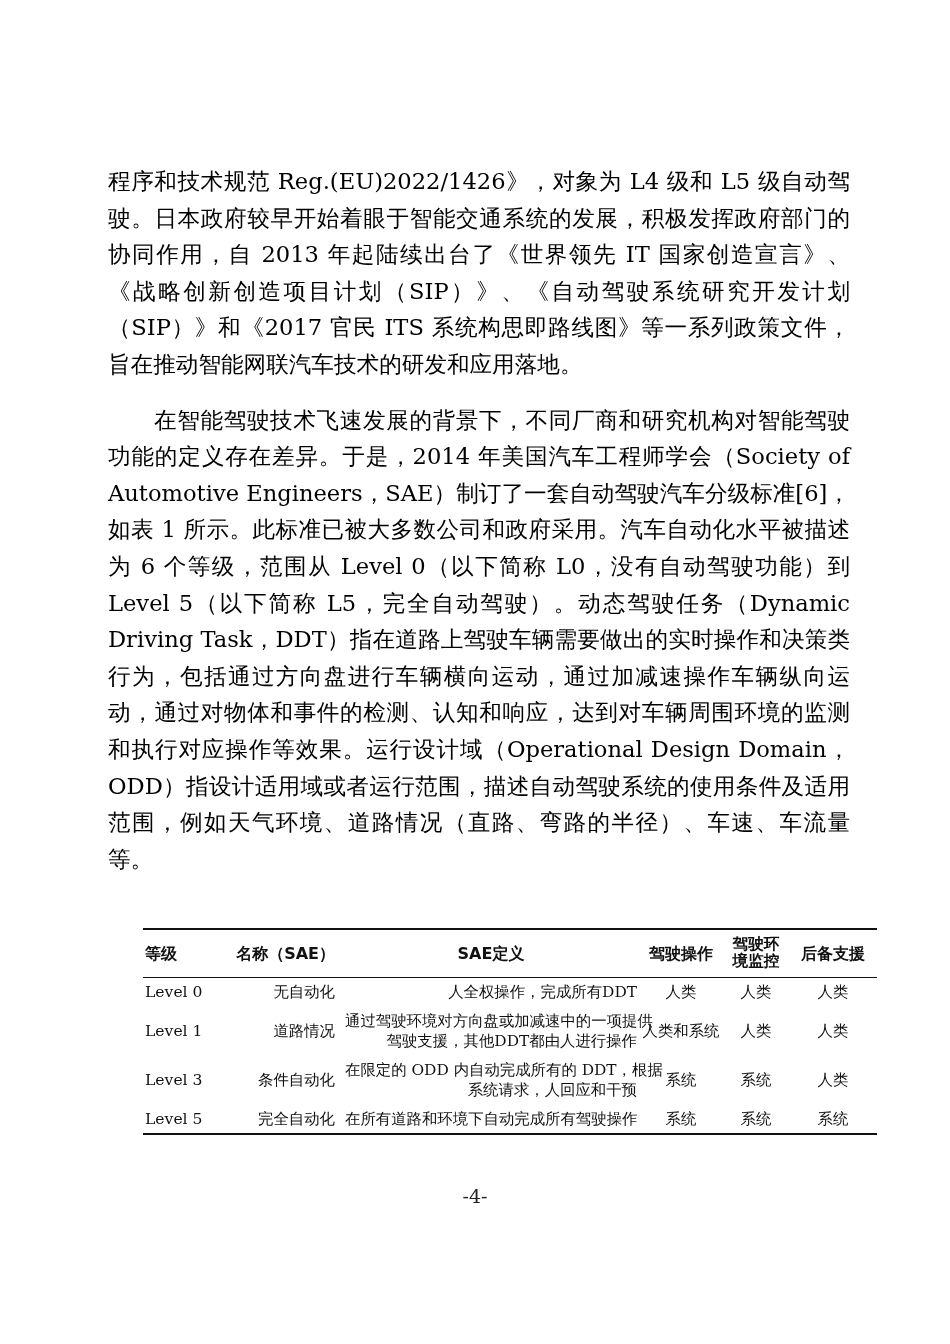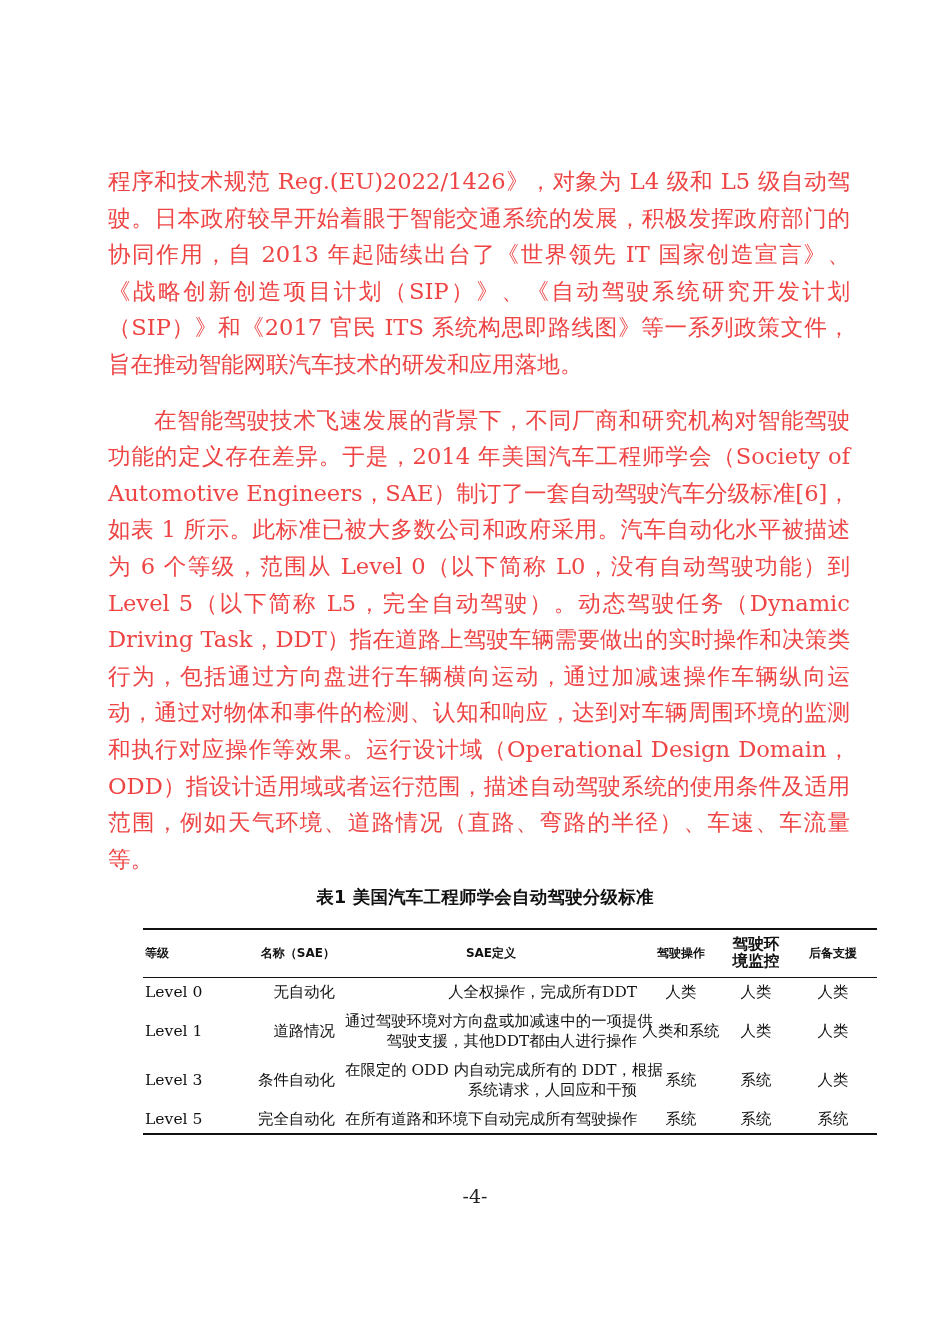--- a/index.html
+++ b/index.html
@@ -41,7 +41,7 @@
     text-align-last: left;
     text-justify: inter-character;
     letter-spacing: 0px;
-    color: #ef4444;
+    color: #000000;
     font-family: "DejaVu Serif", "Liberation Serif", serif;
   }
   p.para.indent {

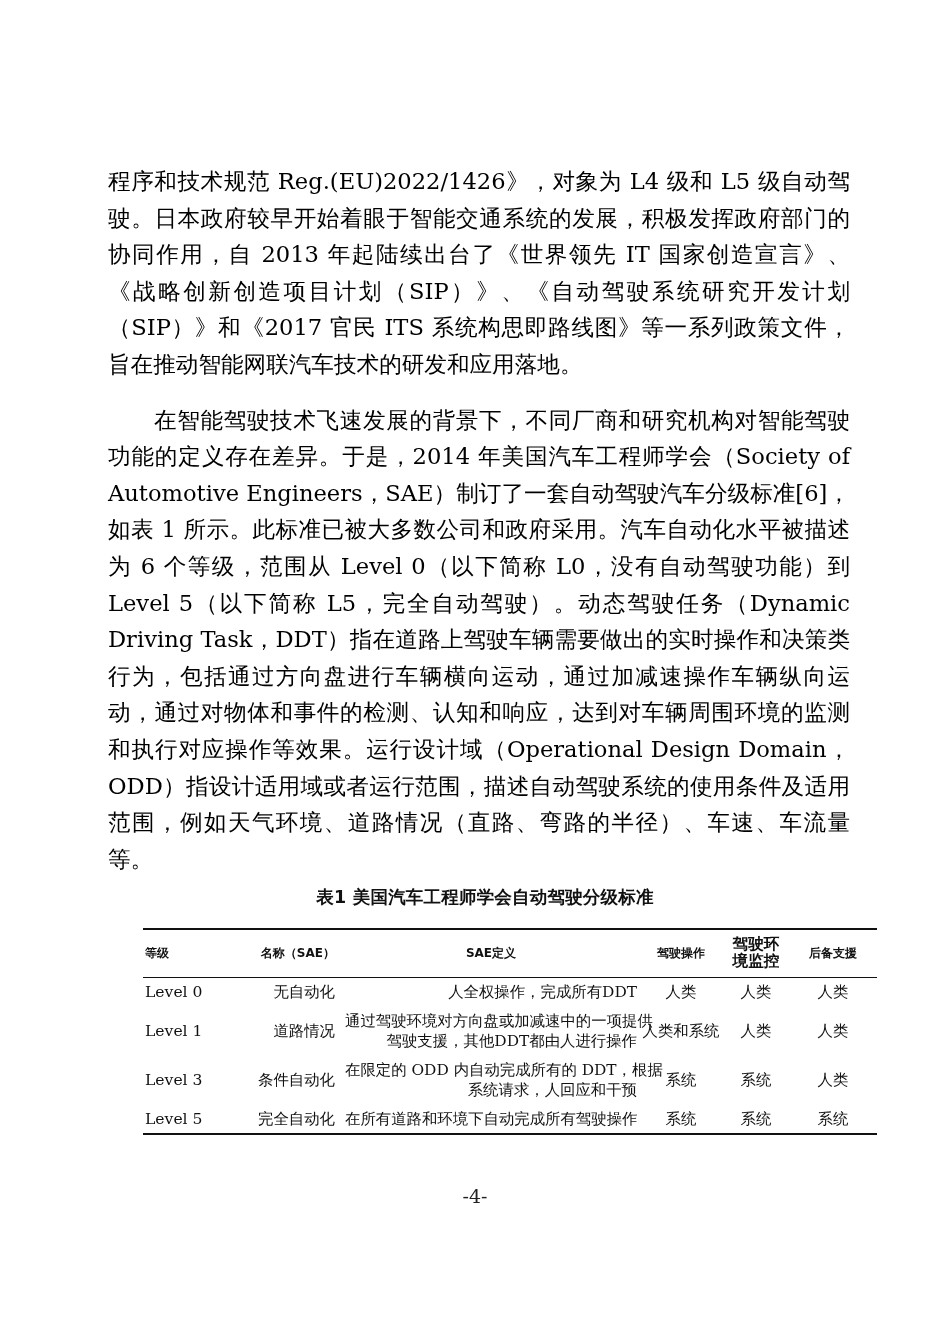--- a/index.html
+++ b/index.html
@@ -144,7 +144,6 @@
     <p class="para indent">在智能驾驶技术飞速发展的背景下，不同厂商和研究机构对智能驾驶功能的定义存在差异。于是，2014 年美国汽车工程师学会（Society of Automotive Engineers，SAE）制订了一套自动驾驶汽车分级标准[6]，如表 1 所示。此标准已被大多数公司和政府采用。汽车自动化水平被描述为 6 个等级，范围从 Level 0（以下简称 L0，没有自动驾驶功能）到 Level 5（以下简称 L5，完全自动驾驶）。动态驾驶任务（Dynamic Driving Task，DDT）指在道路上驾驶车辆需要做出的实时操作和决策类行为，包括通过方向盘进行车辆横向运动，通过加减速操作车辆纵向运动，通过对物体和事件的检测、认知和响应，达到对车辆周围环境的监测和执行对应操作等效果。运行设计域（Operational Design Domain，ODD）指设计适用域或者运行范围，描述自动驾驶系统的使用条件及适用范围，例如天气环境、道路情况（直路、弯路的半径）、车速、车流量等。</p>
   </div>
 
-  <div class="table-caption">表1 美国汽车工程师学会自动驾驶分级标准</div>
 
   <div class="table-wrap">
     <table class="sae">

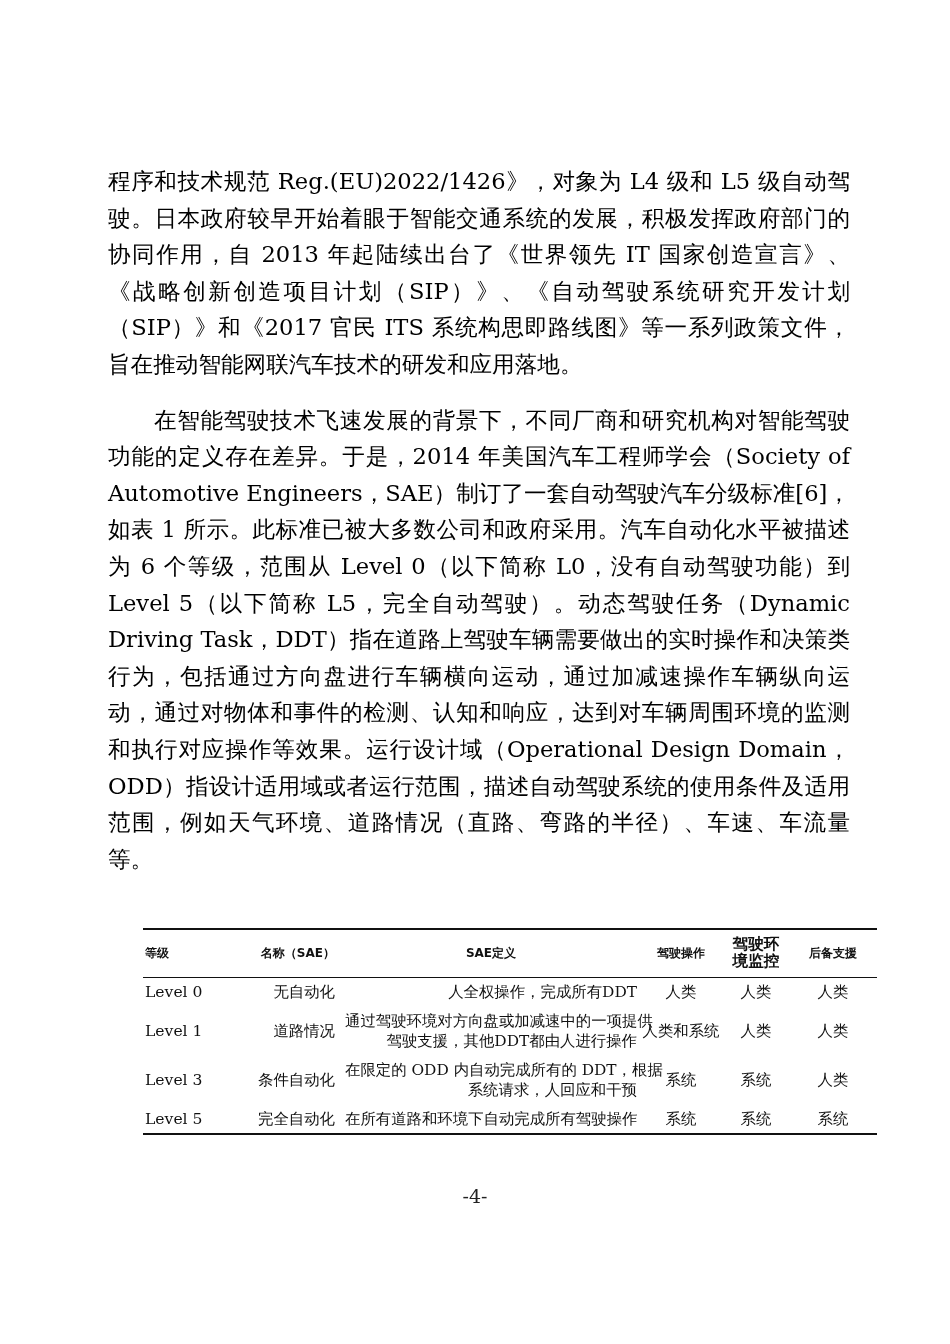--- a/index.html
+++ b/index.html
@@ -109,7 +109,7 @@
   .hdr-sans {
     font-family: "DejaVu Sans", "Liberation Sans", sans-serif !important;
     font-weight: bold;
-    font-size: 12px;
+    font-size: 16px;
   }
   .cell-sans {
     font-family: "DejaVu Sans", "Liberation Sans", sans-serif;

